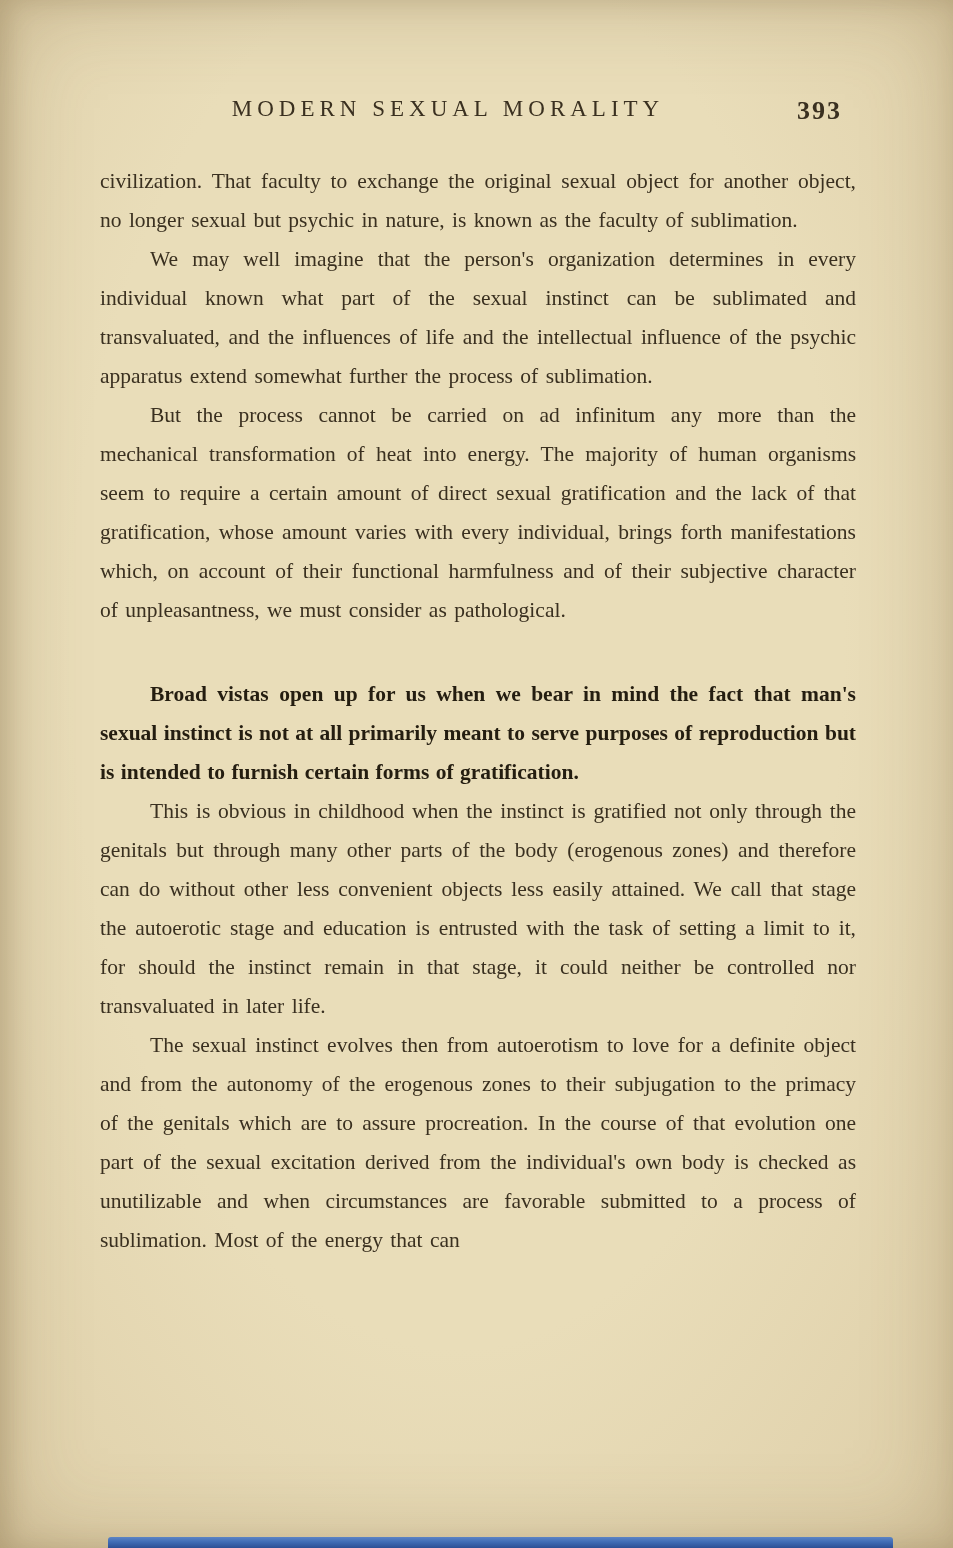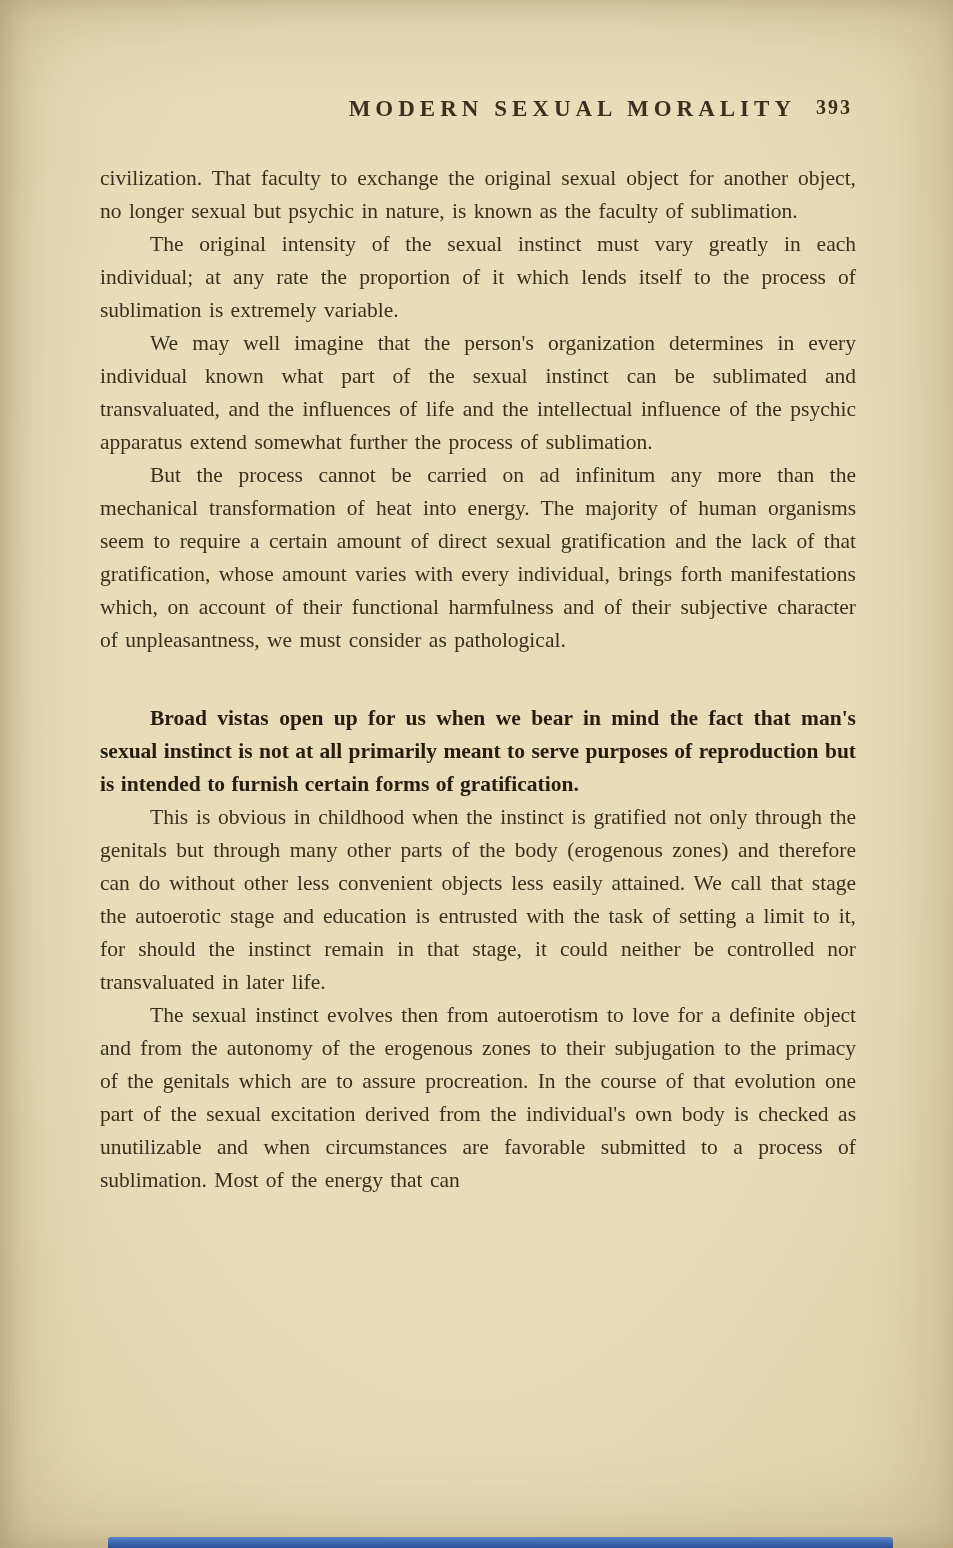--- a/index.html
+++ b/index.html
@@ -41,9 +41,9 @@
     position: absolute;
     left: 0;
     right: 60px;
-    text-align: right;
+    text-align: center;
     font-size: 23px;
-    font-weight: bold;
+    font-weight: normal;
     letter-spacing: 5px;
     color: var(--ink);
     white-space: nowrap;

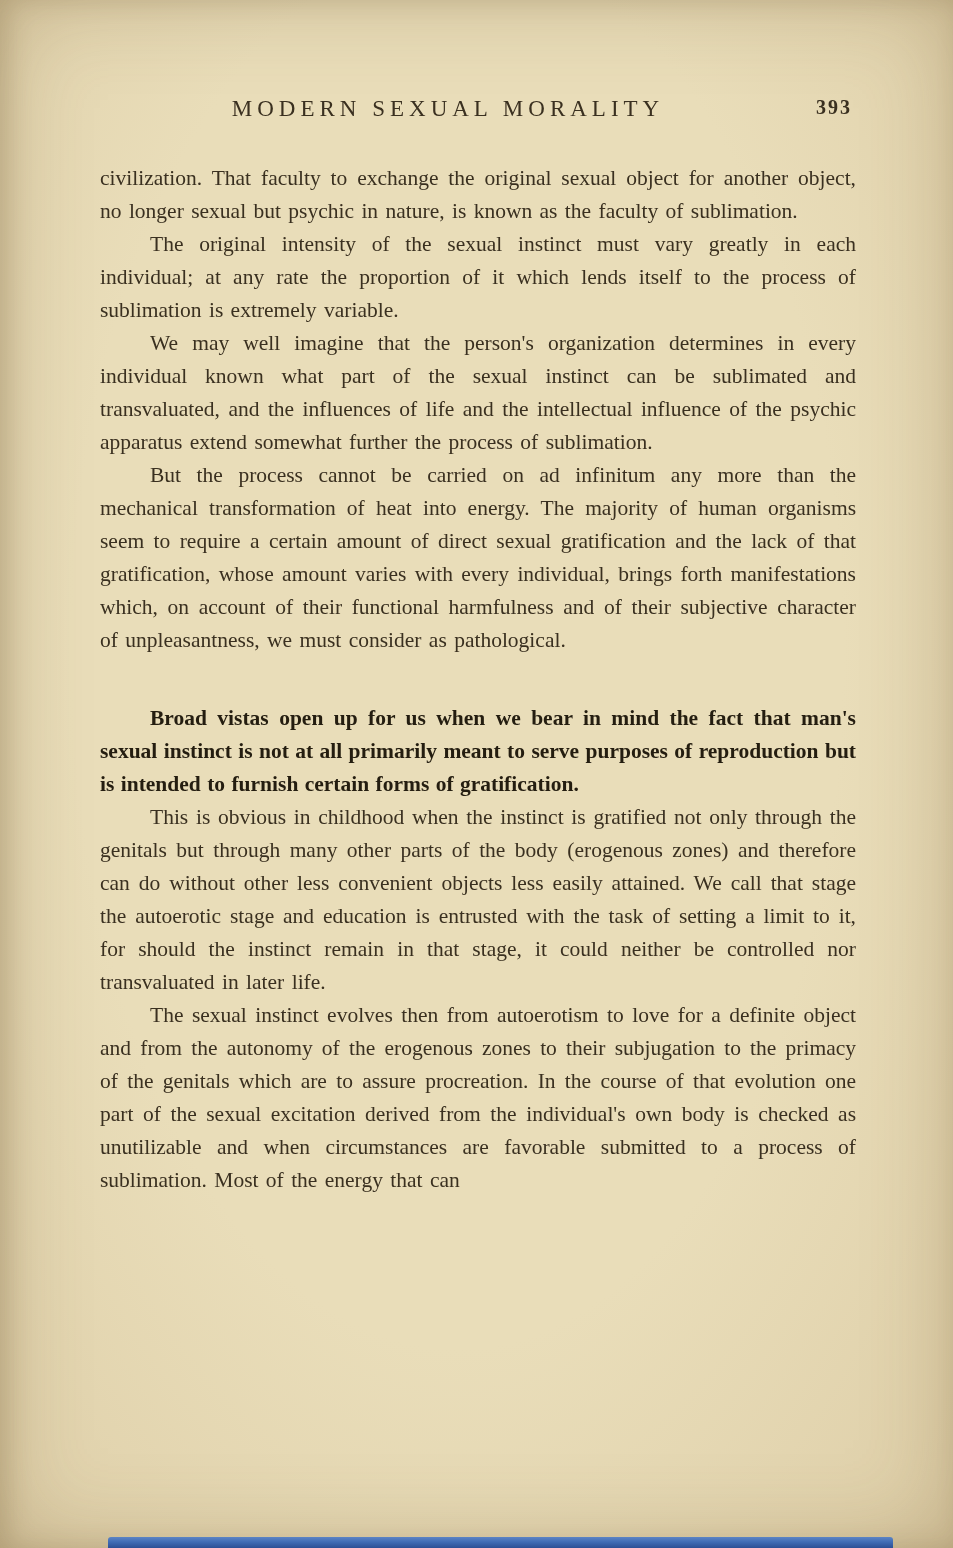--- a/index.html
+++ b/index.html
@@ -50,9 +50,9 @@
   }
   .page-number {
     position: absolute;
-    right: 4px;
+    right: 14px;
     top: 0;
-    font-size: 20px;
+    font-size: 26px;
     font-weight: bold;
     letter-spacing: 2px;
     color: var(--ink);

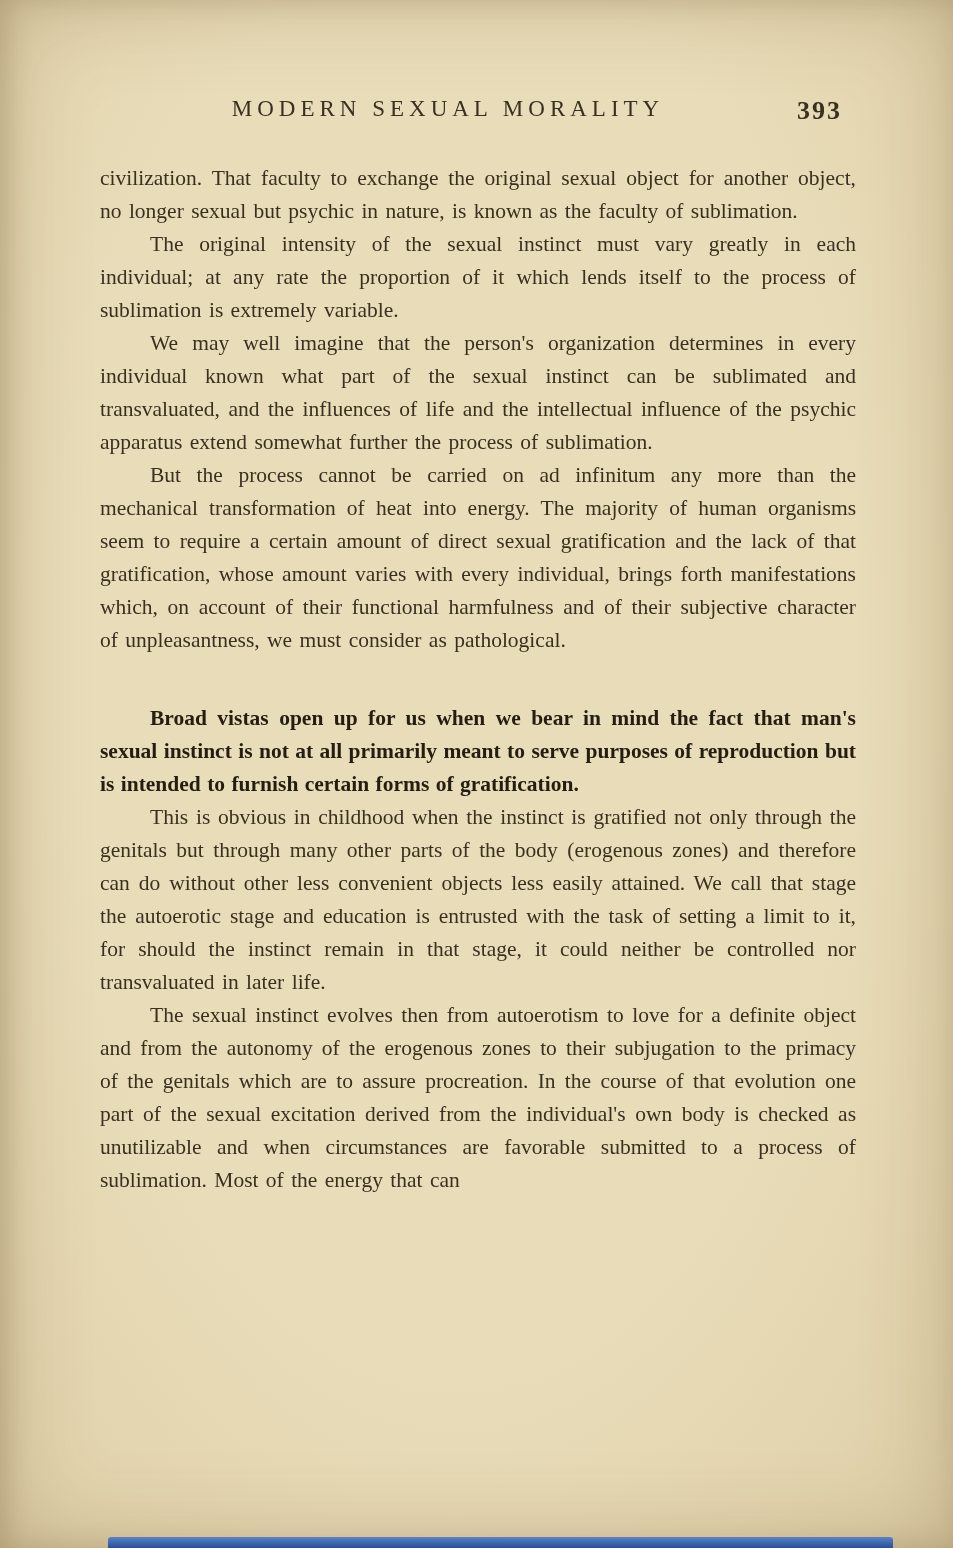--- a/index.html
+++ b/index.html
@@ -62,7 +62,7 @@
     margin: 0;
     text-align: justify;
     font-size: 21.5px;
-    line-height: 33px;
+    line-height: 39px;
     word-spacing: 2px;
     color: var(--ink);
   }

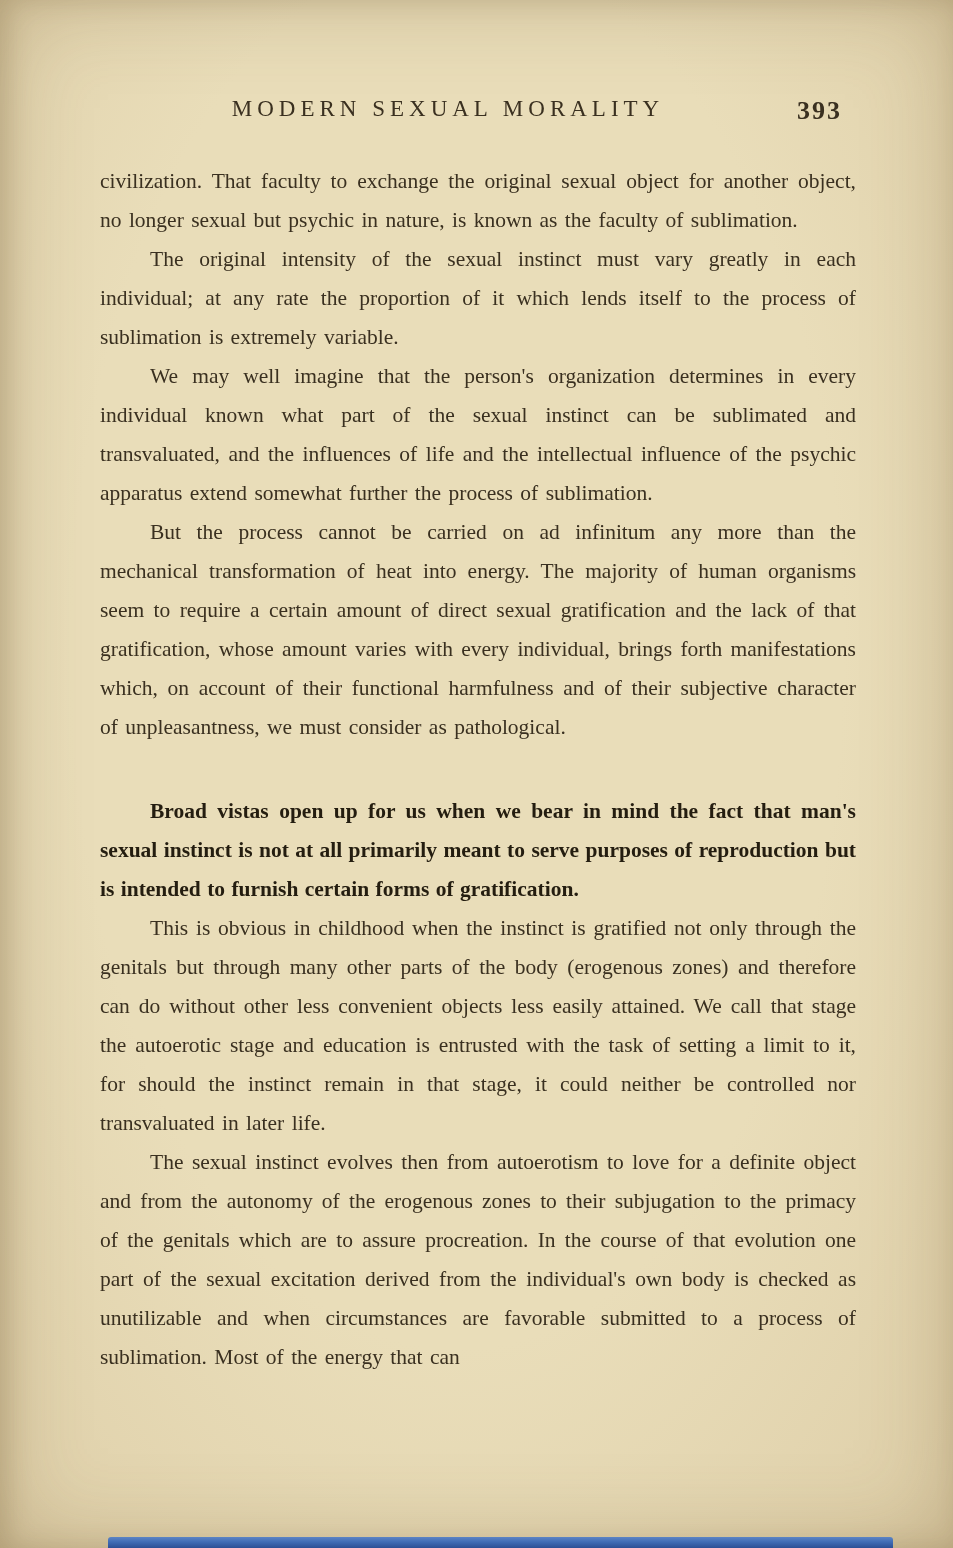--- a/index.html
+++ b/index.html
@@ -96,7 +96,6 @@
 
     <div class="body-text">
       <p class="noindent">civilization.  That faculty to exchange the original sexual object for another object, no longer sexual but psychic in nature, is known as the faculty of sublimation.</p>
-      <p class="indent">The original intensity of the sexual instinct must vary greatly in each individual; at any rate the proportion of it which lends itself to the process of sublimation is extremely variable.</p>
       <p class="indent">We may well imagine that the person's organization determines in every individual known what part of the sexual instinct can be sublimated and transvaluated, and the influences of life and the intellectual influence of the psychic apparatus extend somewhat further the process of sublimation.</p>
       <p class="indent">But the process cannot be carried on ad infinitum any more than the mechanical transformation of heat into energy.  The majority of human organisms seem to require a certain amount of direct sexual gratification and the lack of that gratification, whose amount varies with every individual, brings forth manifestations which, on account of their functional harmfulness and of their subjective character of unpleasantness, we must consider as pathological.</p>
       <p class="indent bold">Broad vistas open up for us when we bear in mind the fact that man's sexual instinct is not at all primarily meant to serve purposes of reproduction but is intended to furnish certain forms of gratification.</p>

